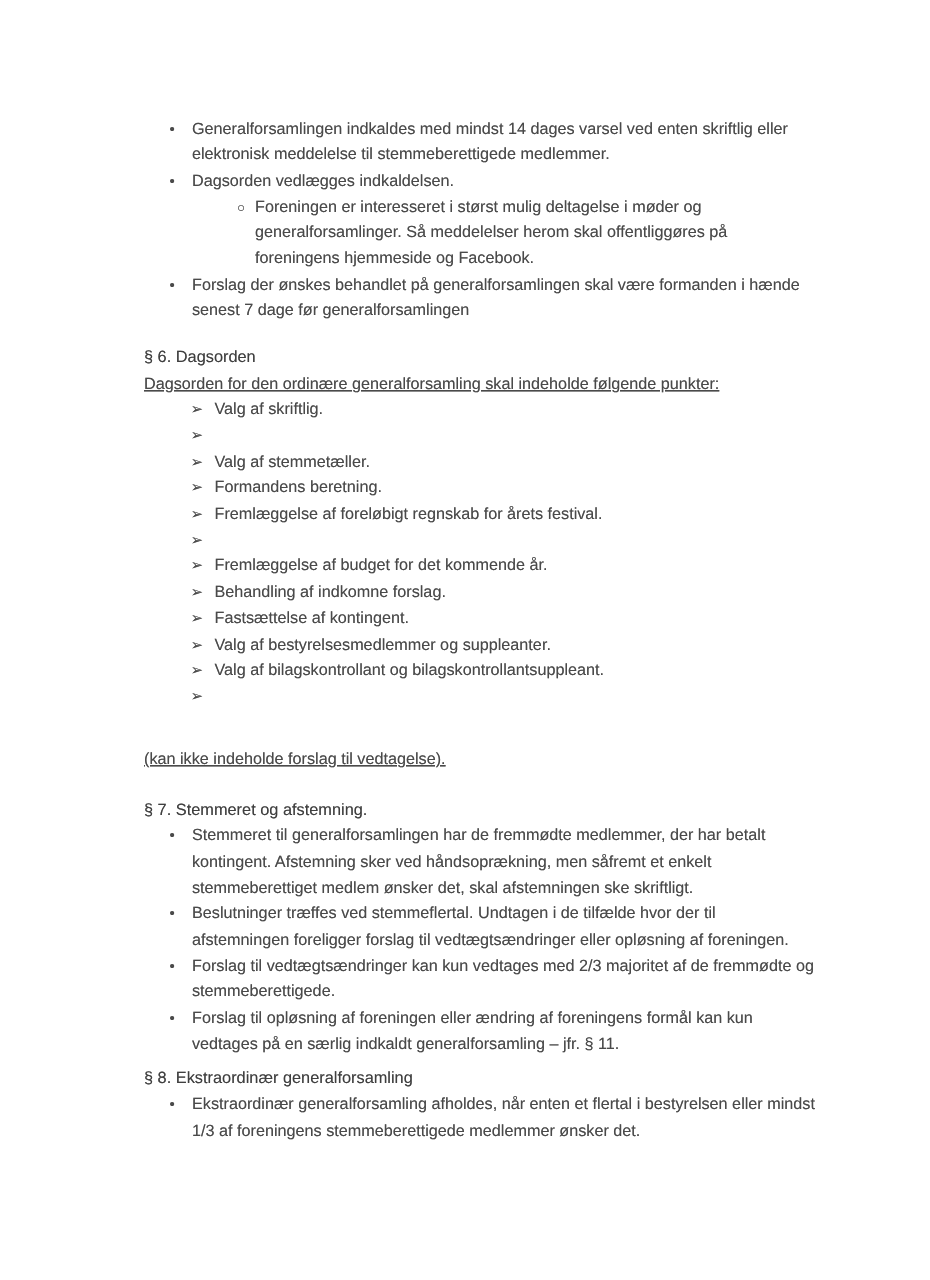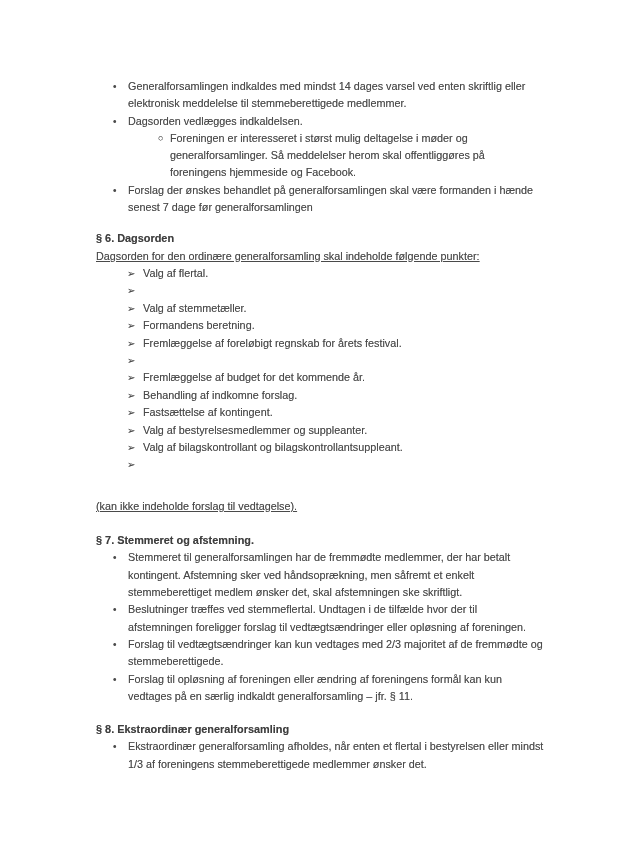--- a/index.html
+++ b/index.html
@@ -43,7 +43,7 @@
   .heading {
     margin: 0;
     font-size: 10.9px;
-    font-weight: bold;
+    font-weight: normal;
     color: #3f3f3f;
     line-height: 17.3px;
   }

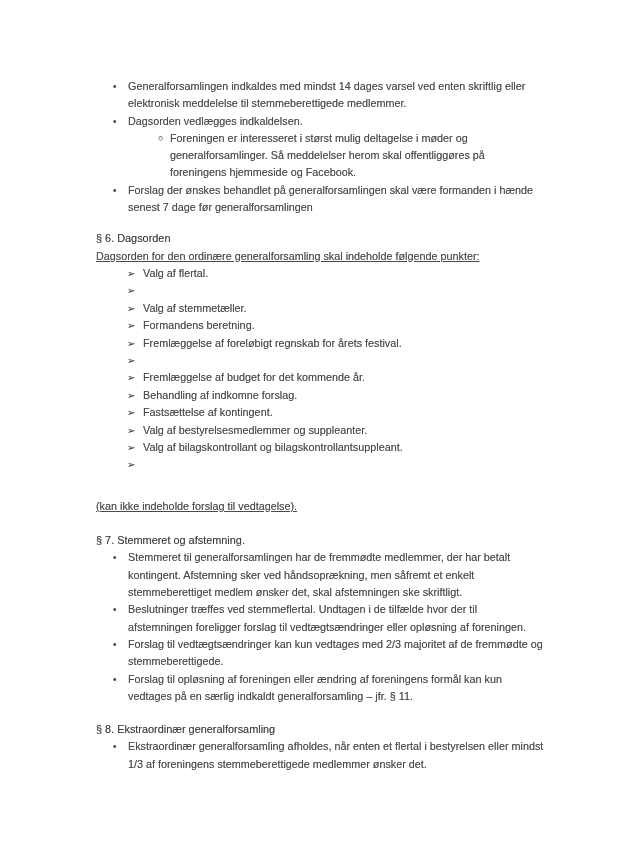--- a/index.html
+++ b/index.html
@@ -82,7 +82,7 @@
   <div>
     <div class="li agenda">
       <span class="marker">➢</span>
-      <span class="txt">Valg af flertal.</span>
+      <span class="txt">Valg af skriftlig.</span>
     </div>
     <div class="li agenda">
       <span class="marker">➢</span>

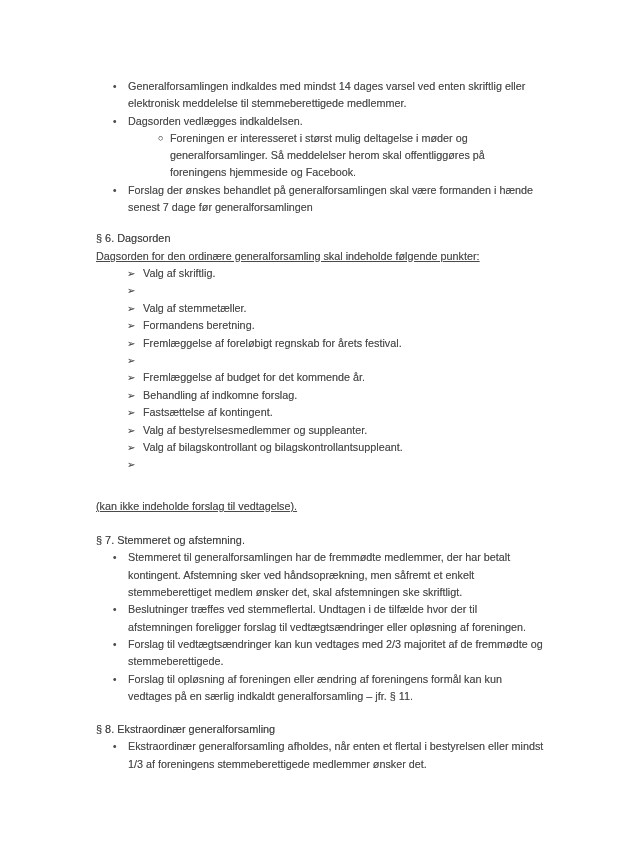--- a/index.html
+++ b/index.html
@@ -50,7 +50,7 @@
   .mt-s6 { margin-top: 14px; }
   .mt-note { margin-top: 24px; }
   .mt-s7 { margin-top: 17px; }
-  .mt-s8 { margin-top: 16px; }
+  .mt-s8 { margin-top: 6px; }
 </style>
 </head>
 <body>

